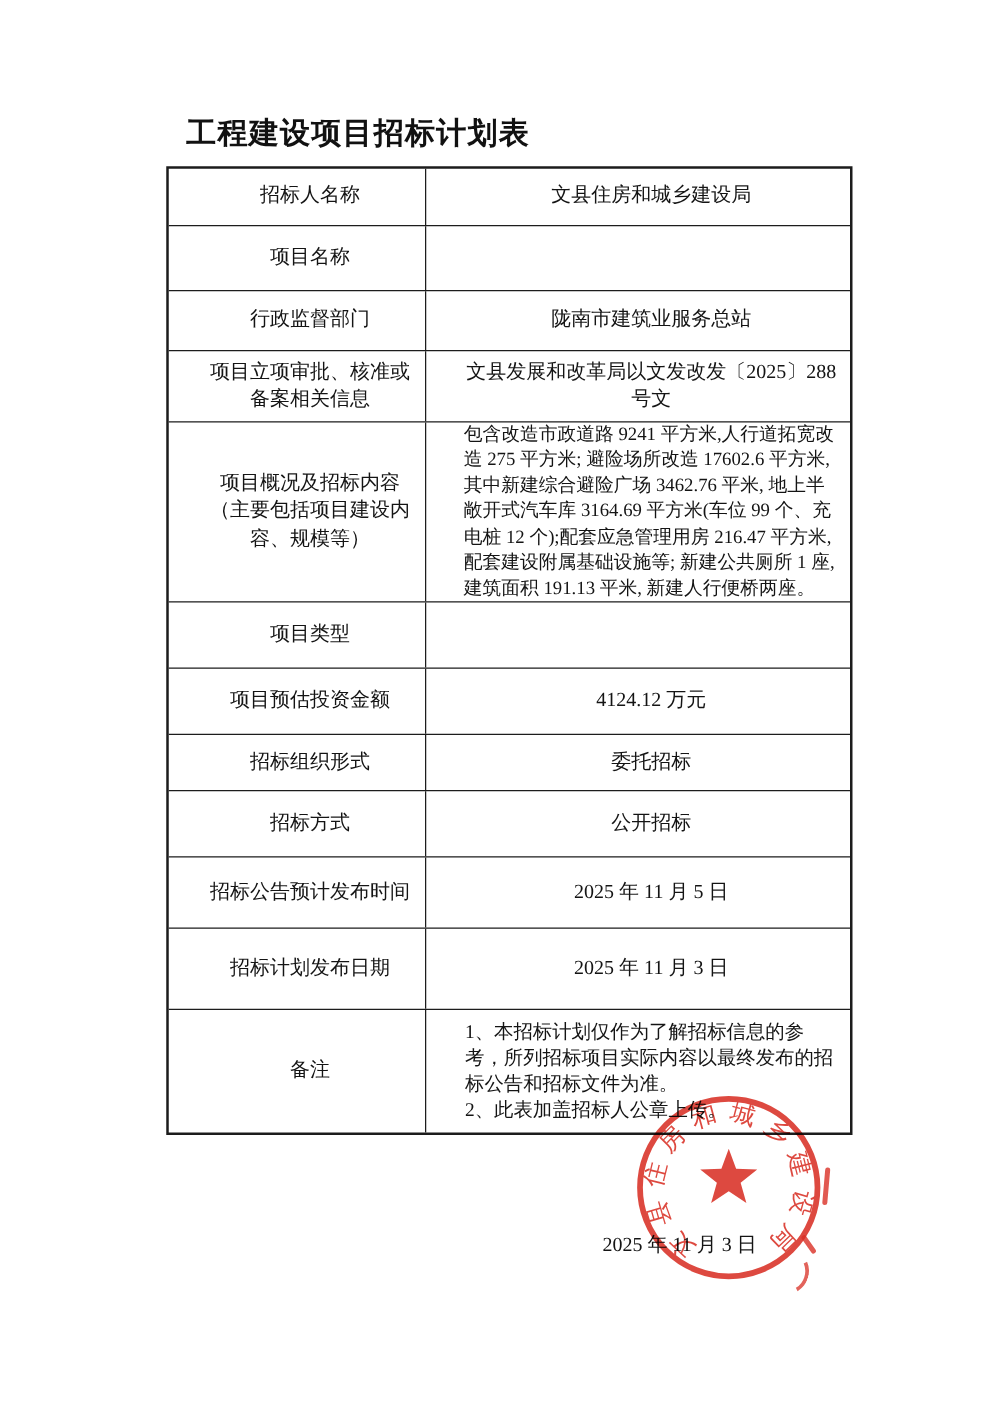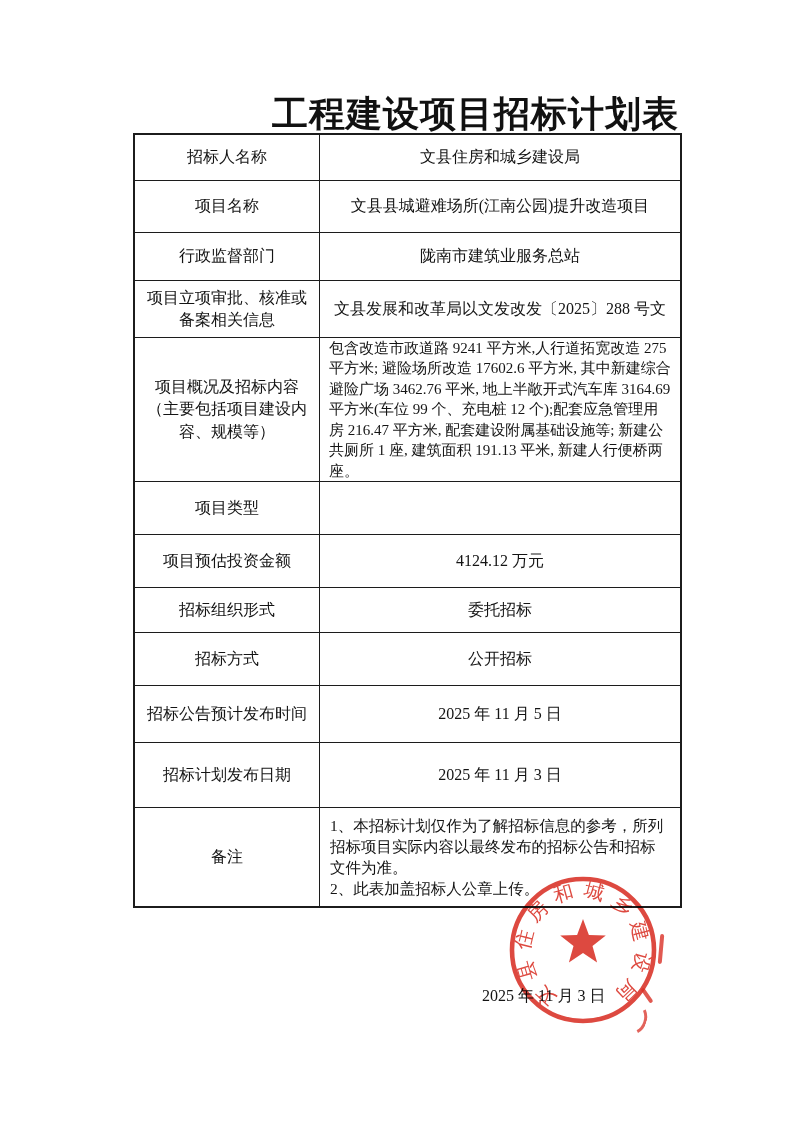--- a/index.html
+++ b/index.html
@@ -14,8 +14,8 @@
   .doc { position:absolute; inset:0; }
 
   .title {
-    position:absolute; left:134px; top:90px; width:545px;
-    text-align:right; font-size:36px; font-weight:bold; letter-spacing:1px;
+    position:absolute; left:149px; top:90px; width:545px;
+    text-align:left; font-size:24px; font-weight:bold; letter-spacing:1px;
     color:#111;
   }
 

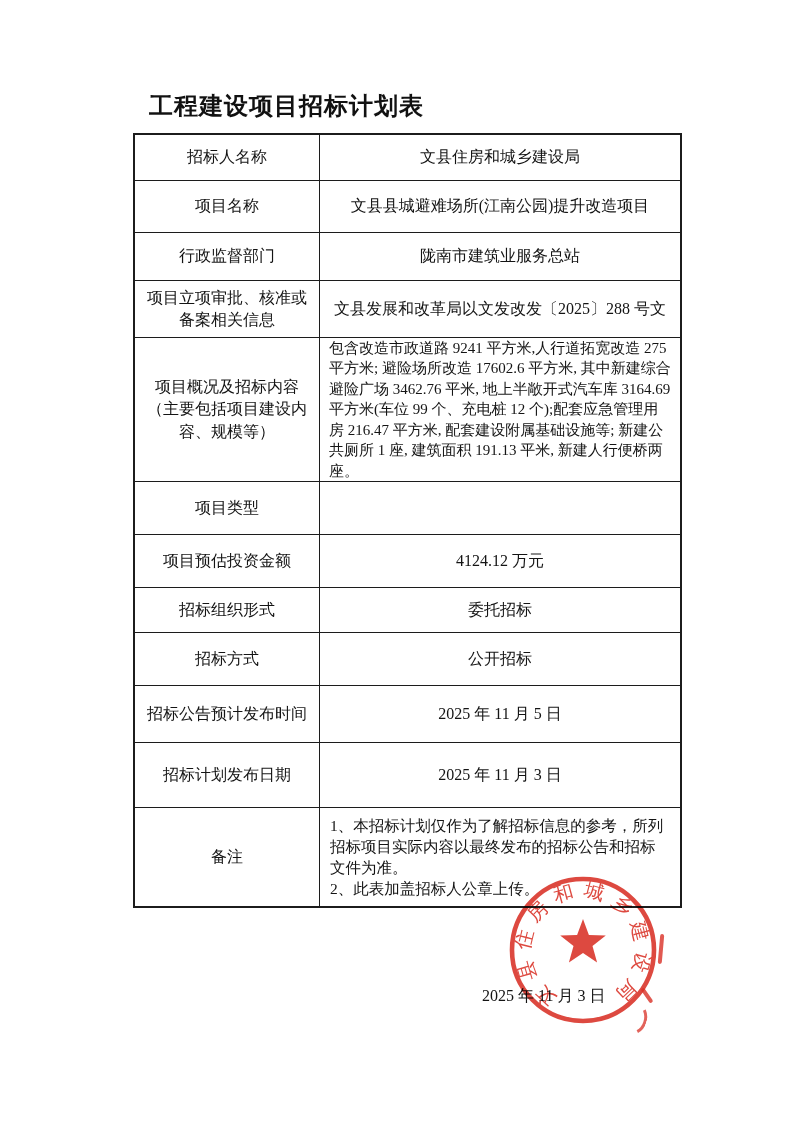--- a/index.html
+++ b/index.html
@@ -32,6 +32,7 @@
     display:flex; align-items:center; justify-content:center;
     font-size:16px; line-height:1.4; text-align:center;
     padding:3px 10px;
+    margin-left:21px;
   }
   .tcell.label {
     width:185px; flex:0 0 185px;

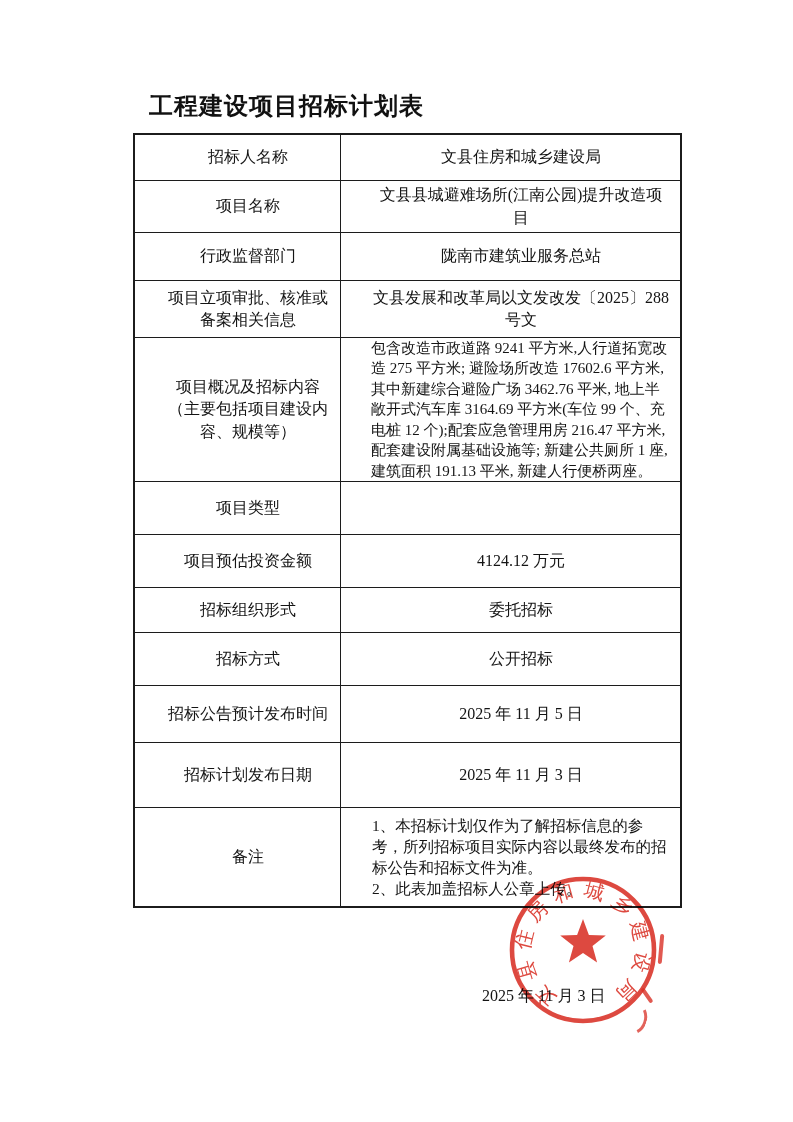--- a/index.html
+++ b/index.html
@@ -82,7 +82,6 @@
     </div>
     <div class="trow" style="height:51px">
       <div class="tcell label">项目名称</div>
-      <div class="tcell value">文县县城避难场所(江南公园)提升改造项目</div>
     </div>
     <div class="trow" style="height:47px">
       <div class="tcell label">行政监督部门</div>

